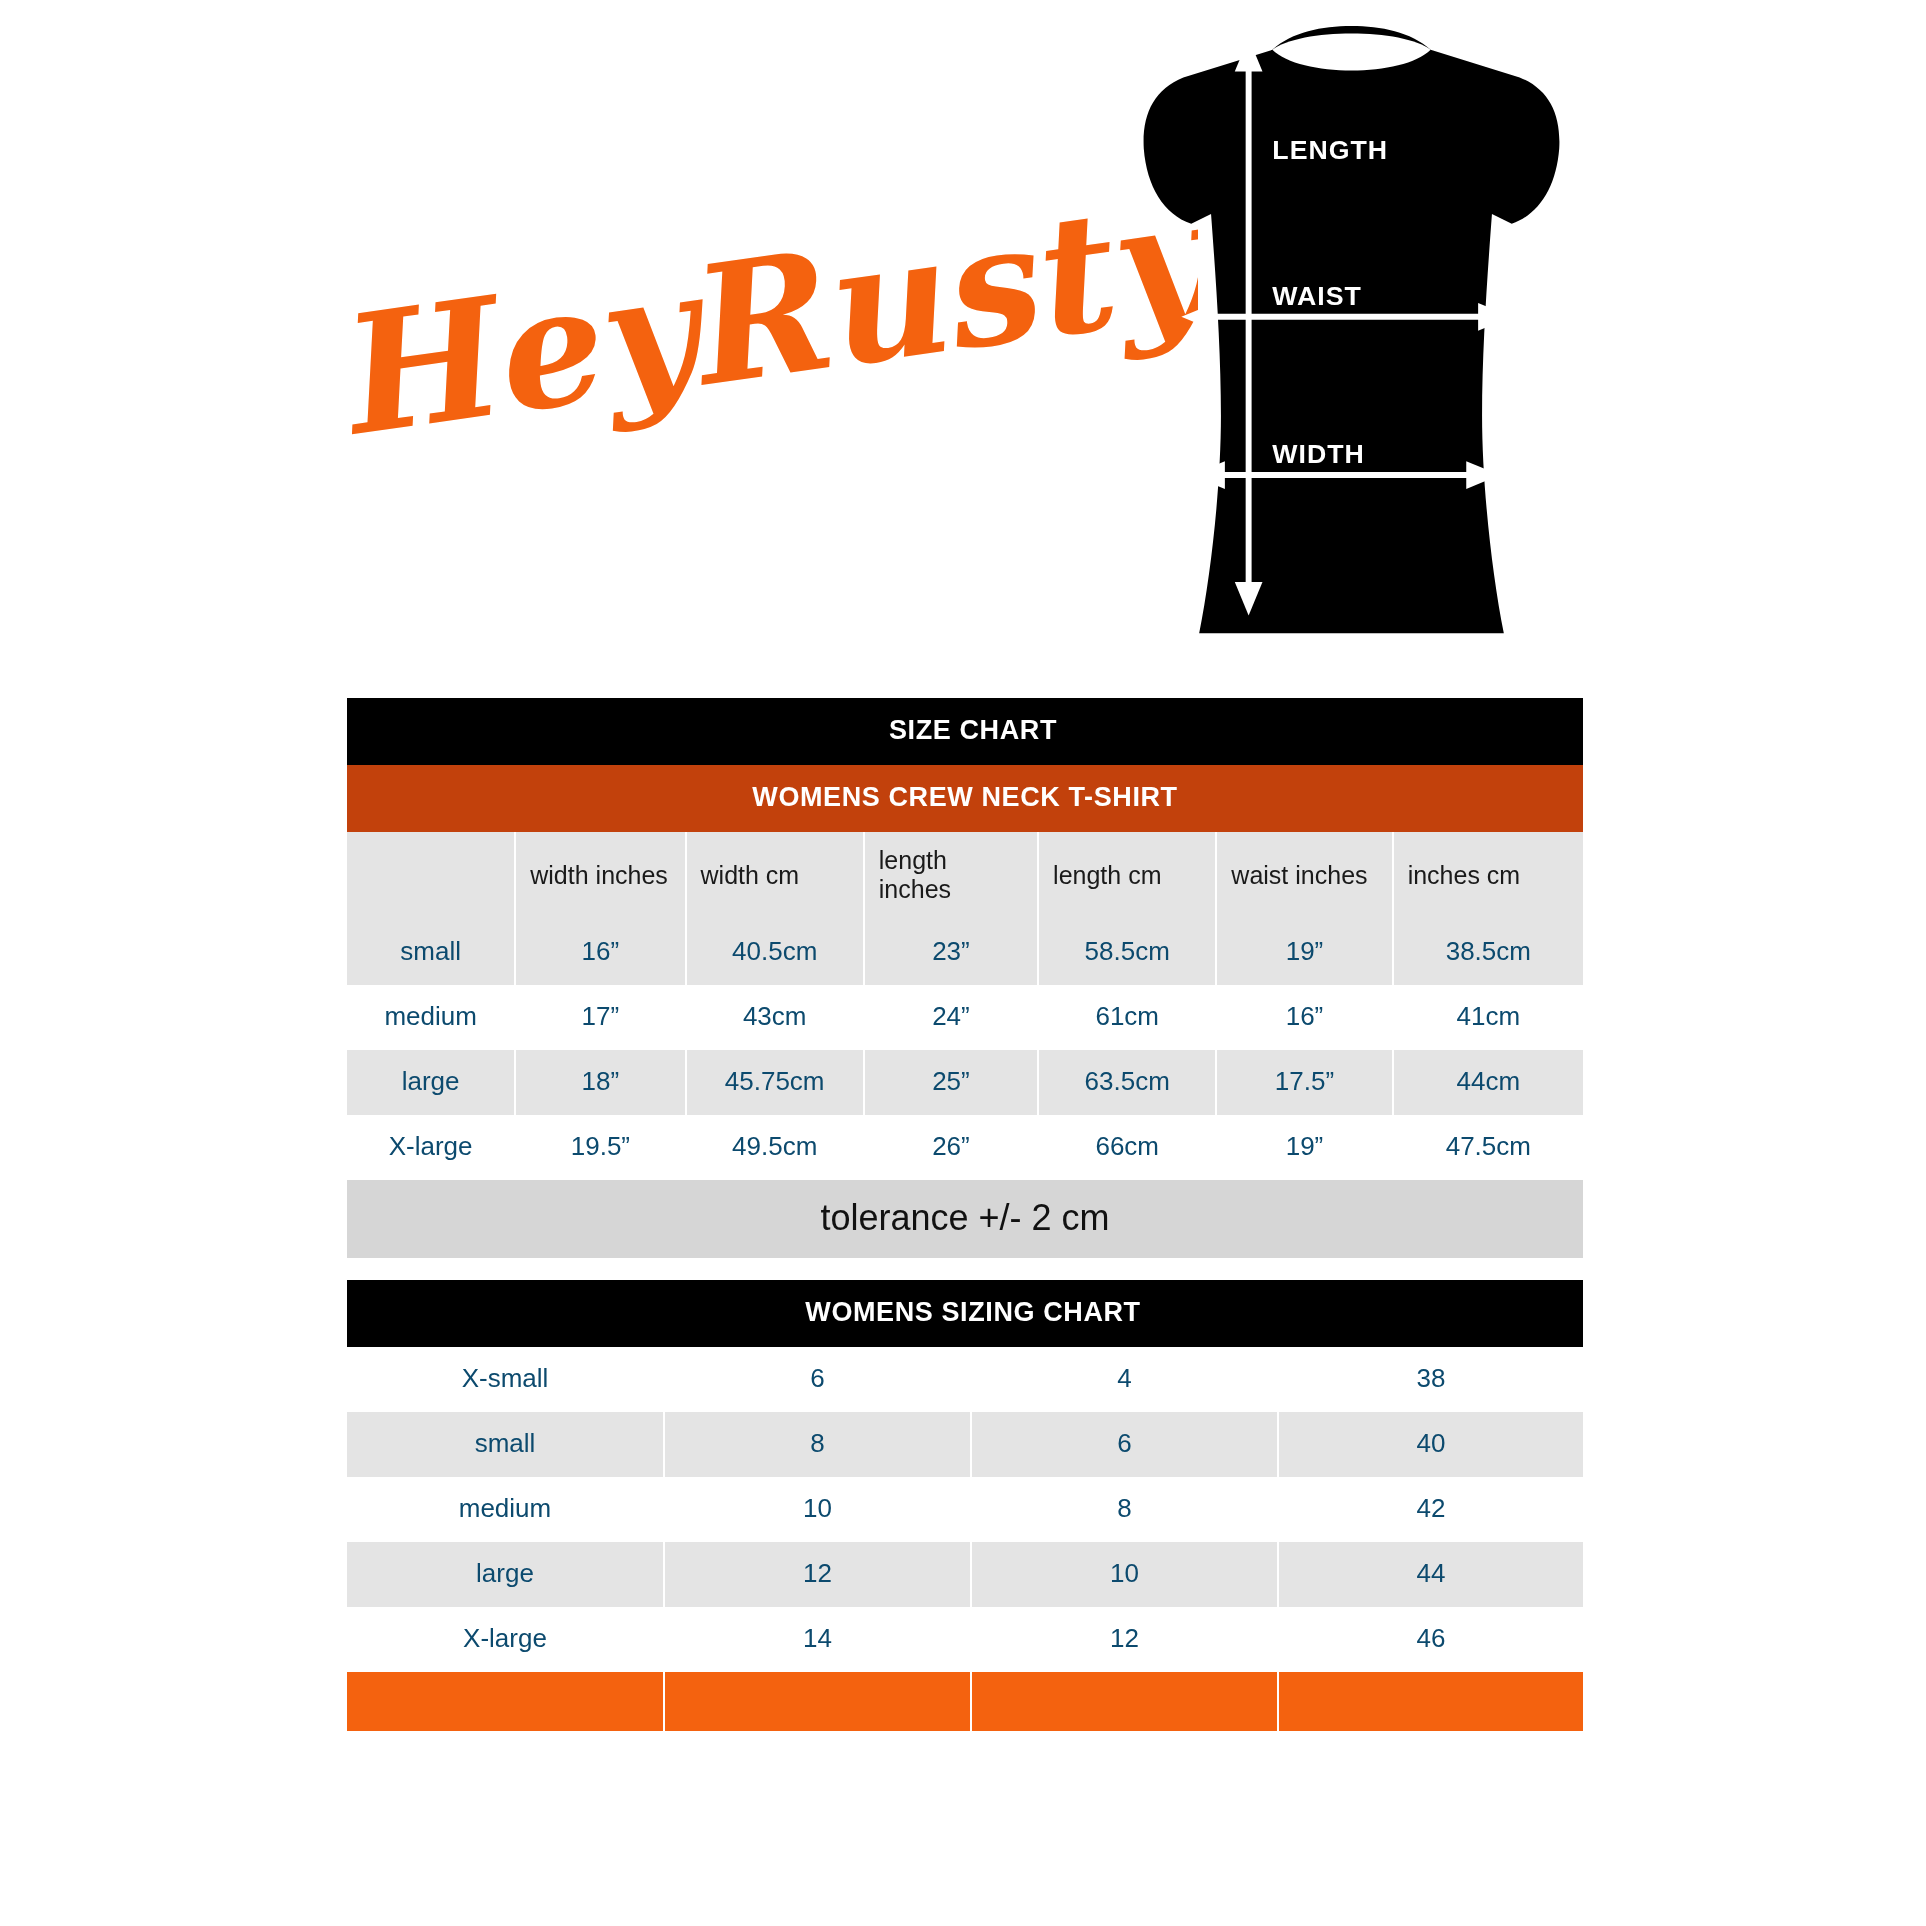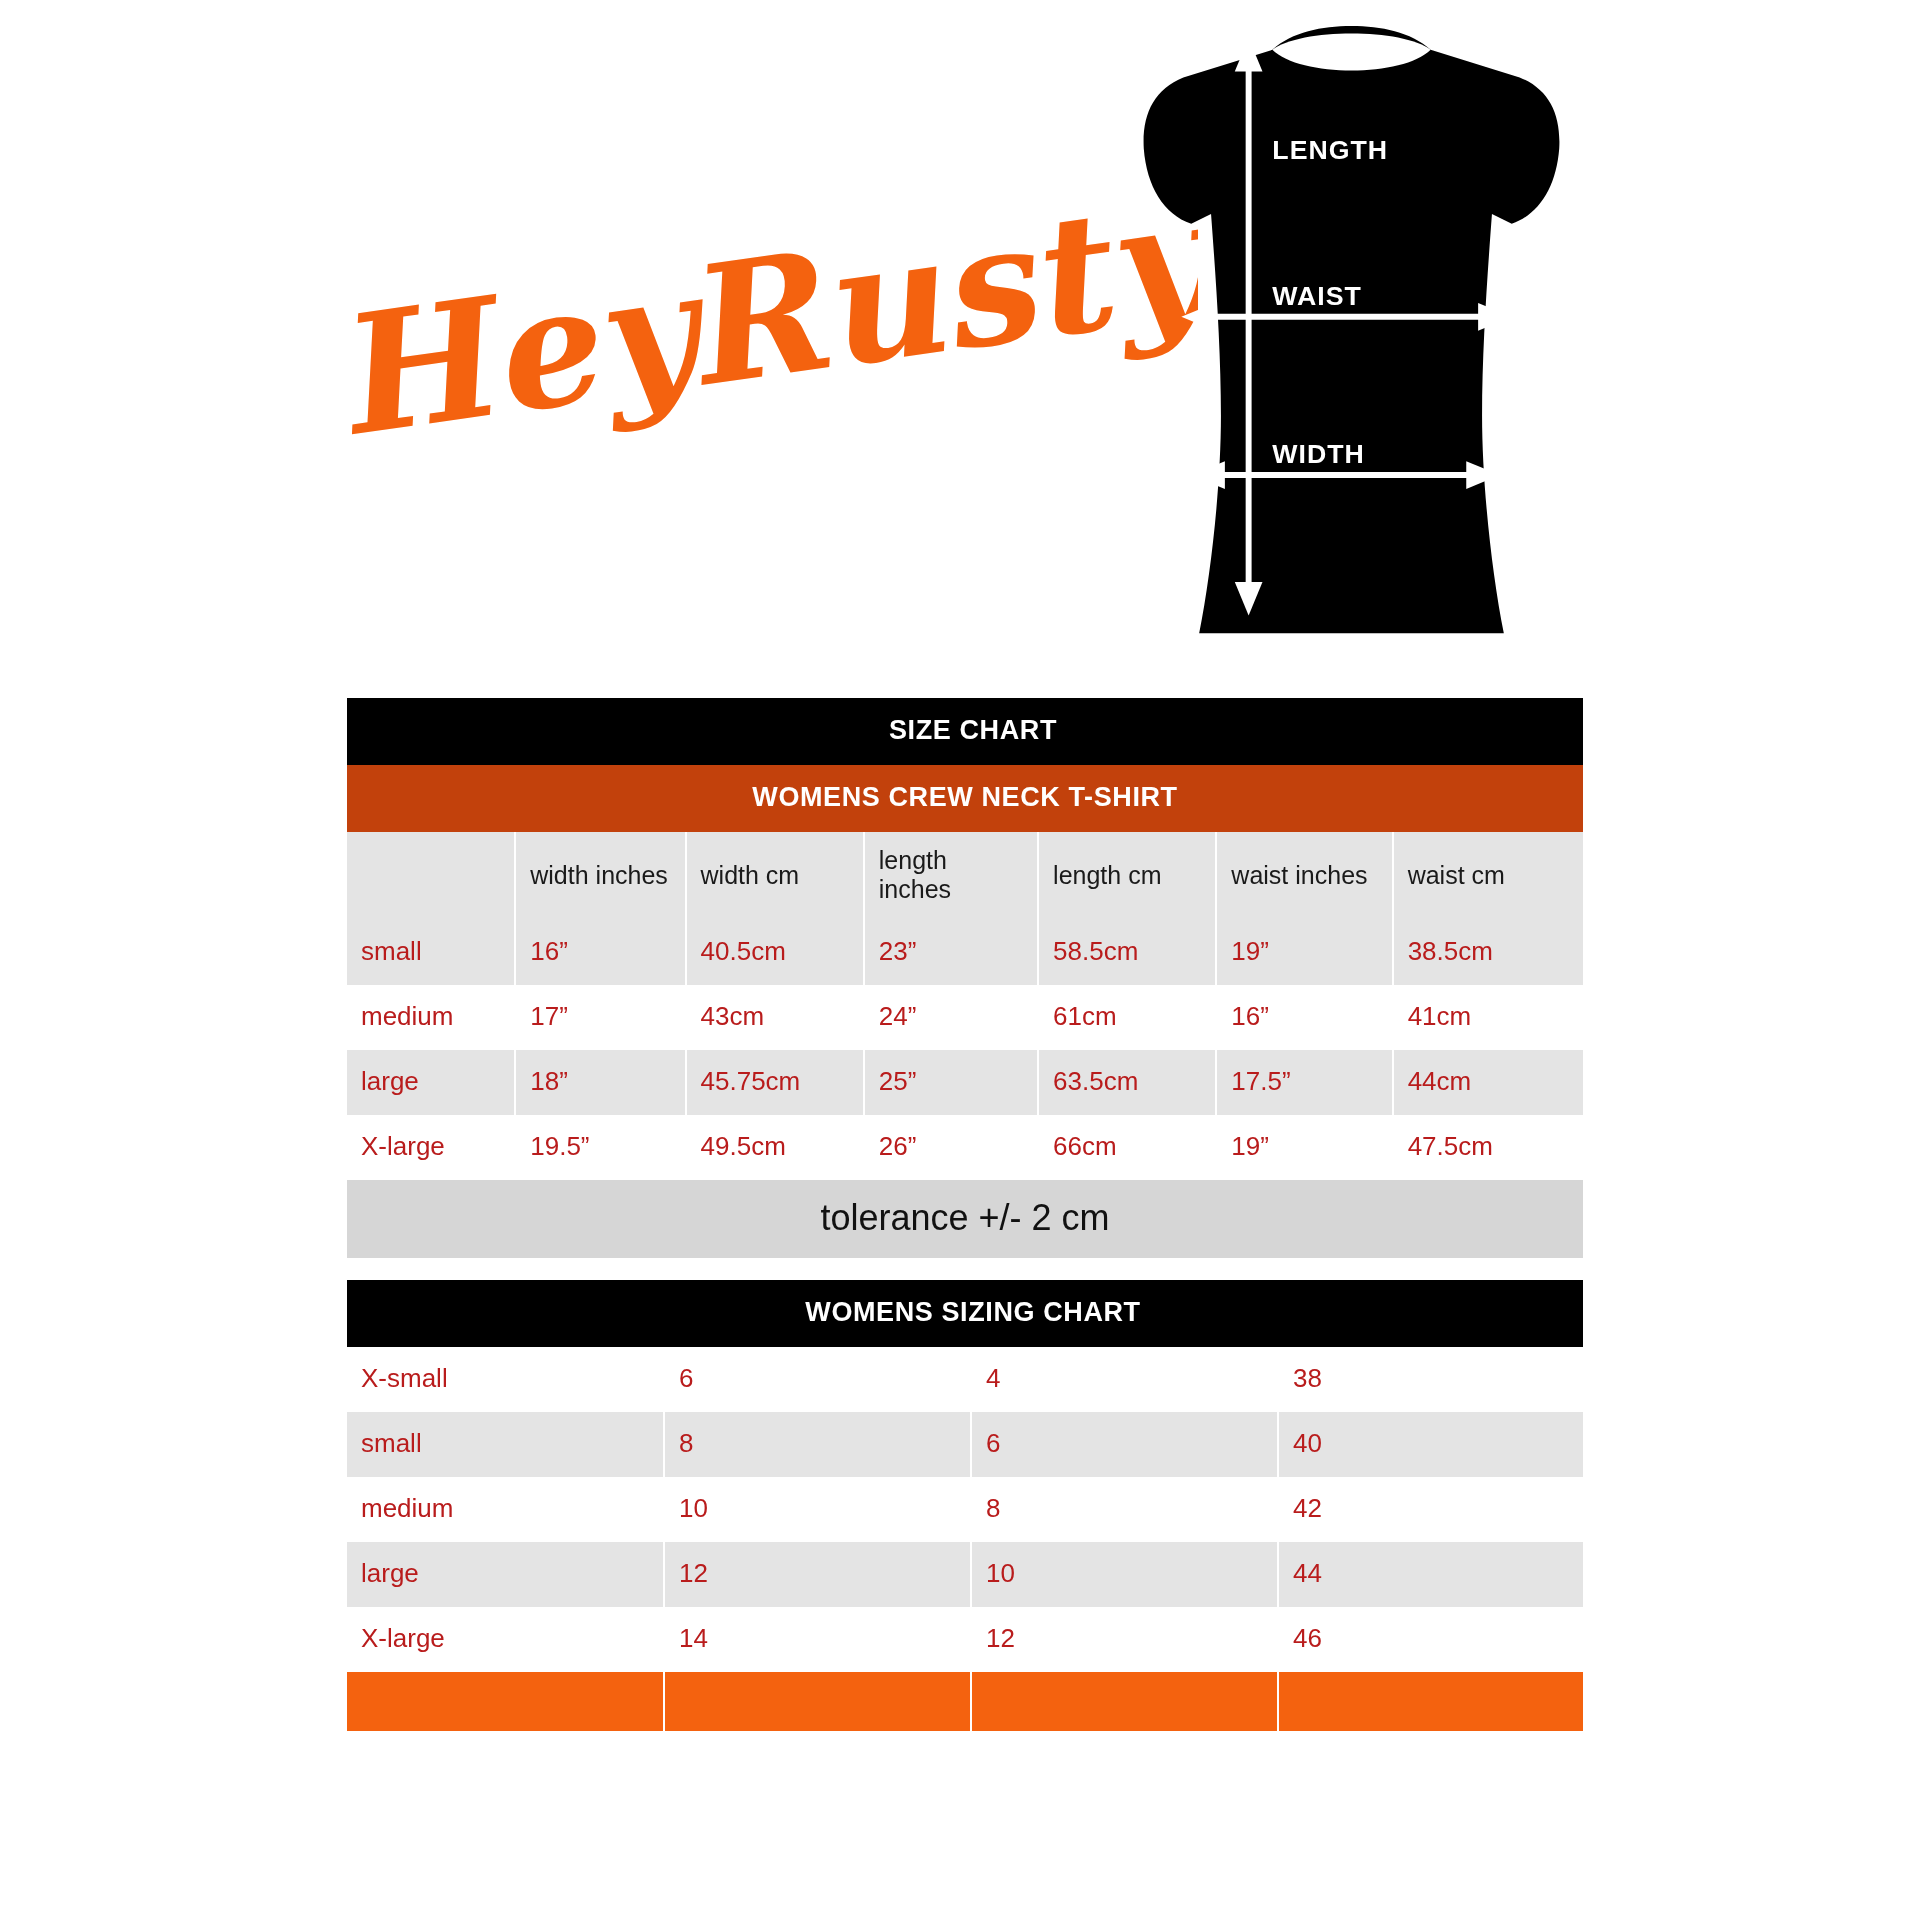--- a/index.html
+++ b/index.html
@@ -202,7 +202,7 @@
         <td>length inches</td>
         <td>length cm</td>
         <td>waist inches</td>
-        <td>waist cm</td>
+        <td>inches cm</td>
       </tr>
 
       <tr class="row shaded">

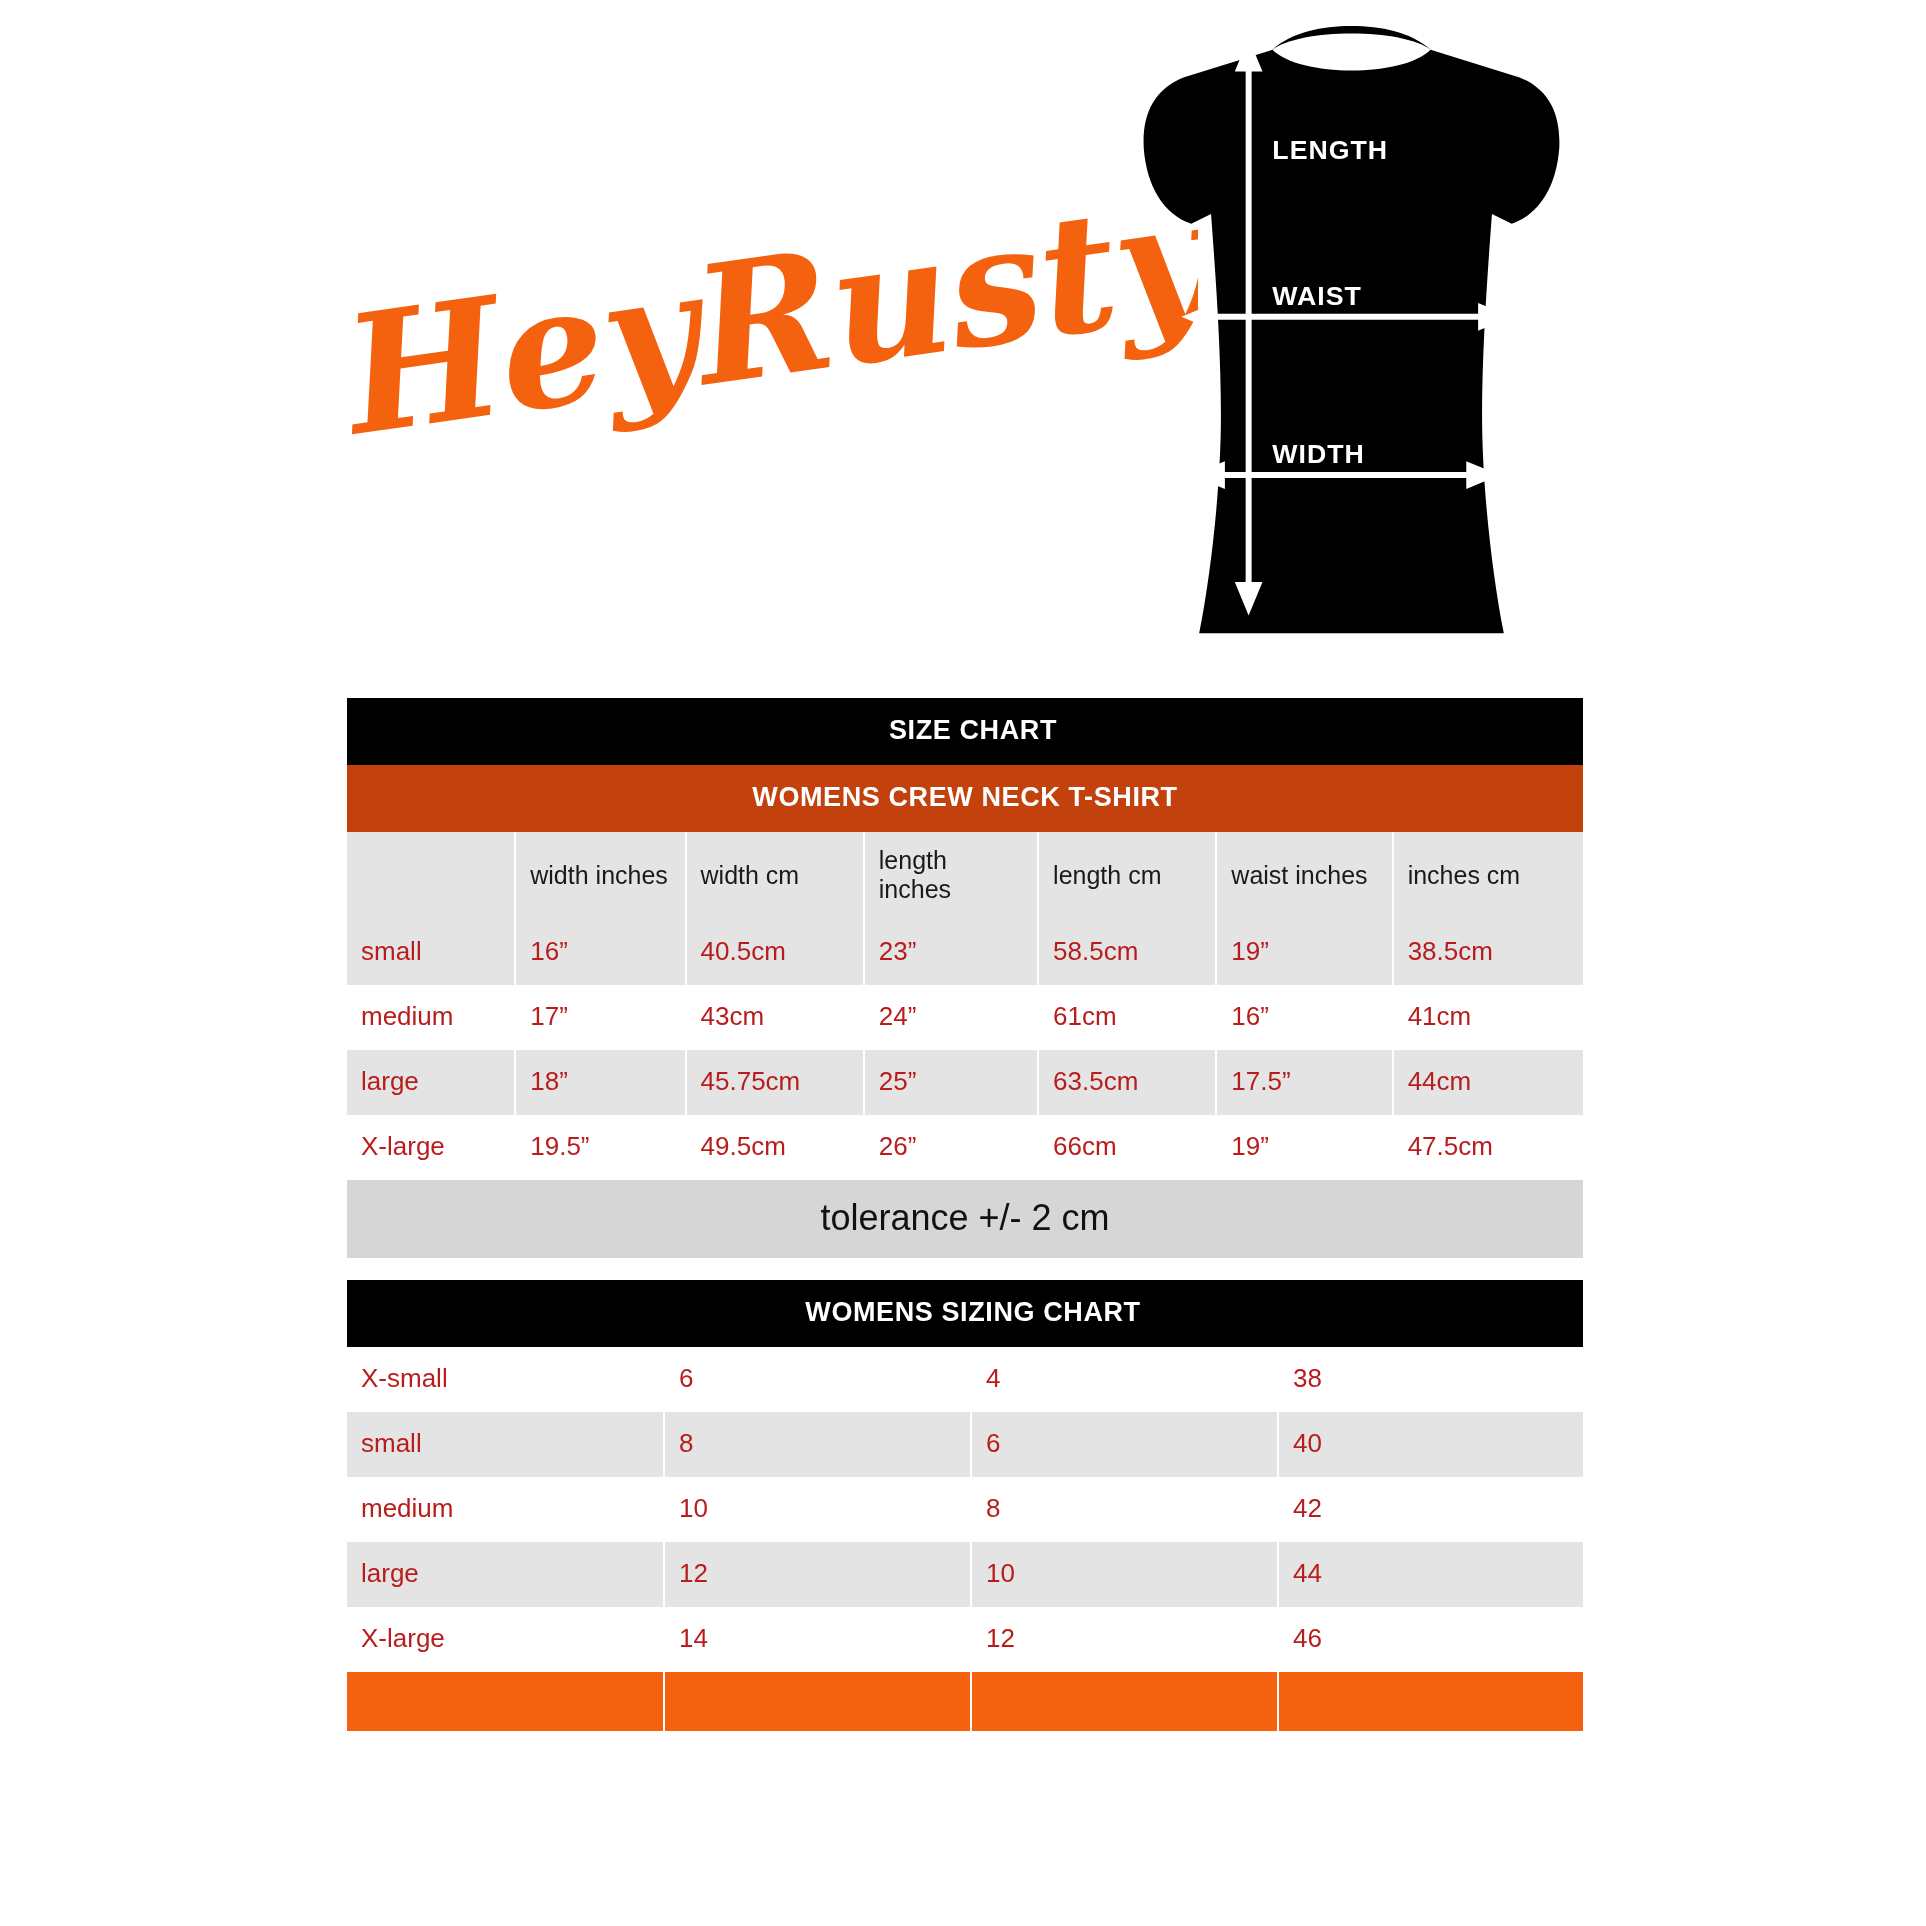--- a/index.html
+++ b/index.html
@@ -92,7 +92,8 @@
     font-size: 26px;
     padding: 16px 14px 18px 14px;
     border-right: 2px solid #ffffff;
-    color: #b91c1c;
+    color: #0c4a6e;
+    text-align: center;
   }
   .row td:last-child { border-right: none; }
   .row.shaded td { background: #e4e4e4; }

